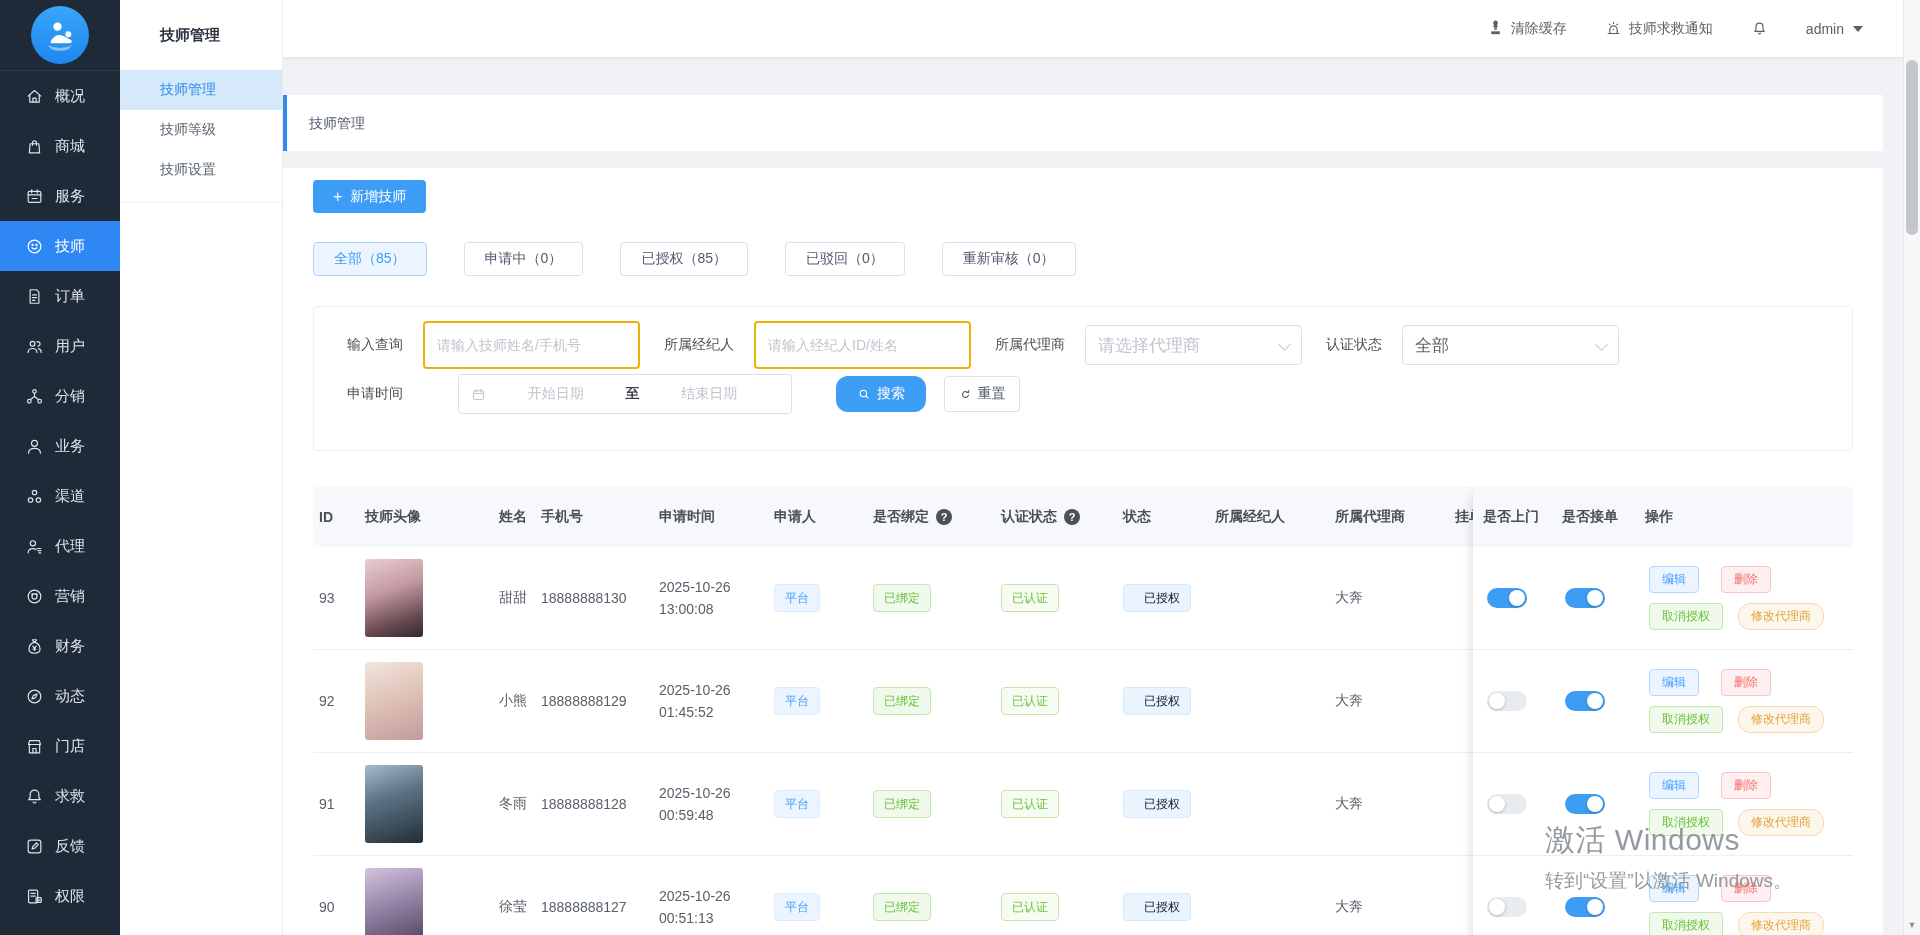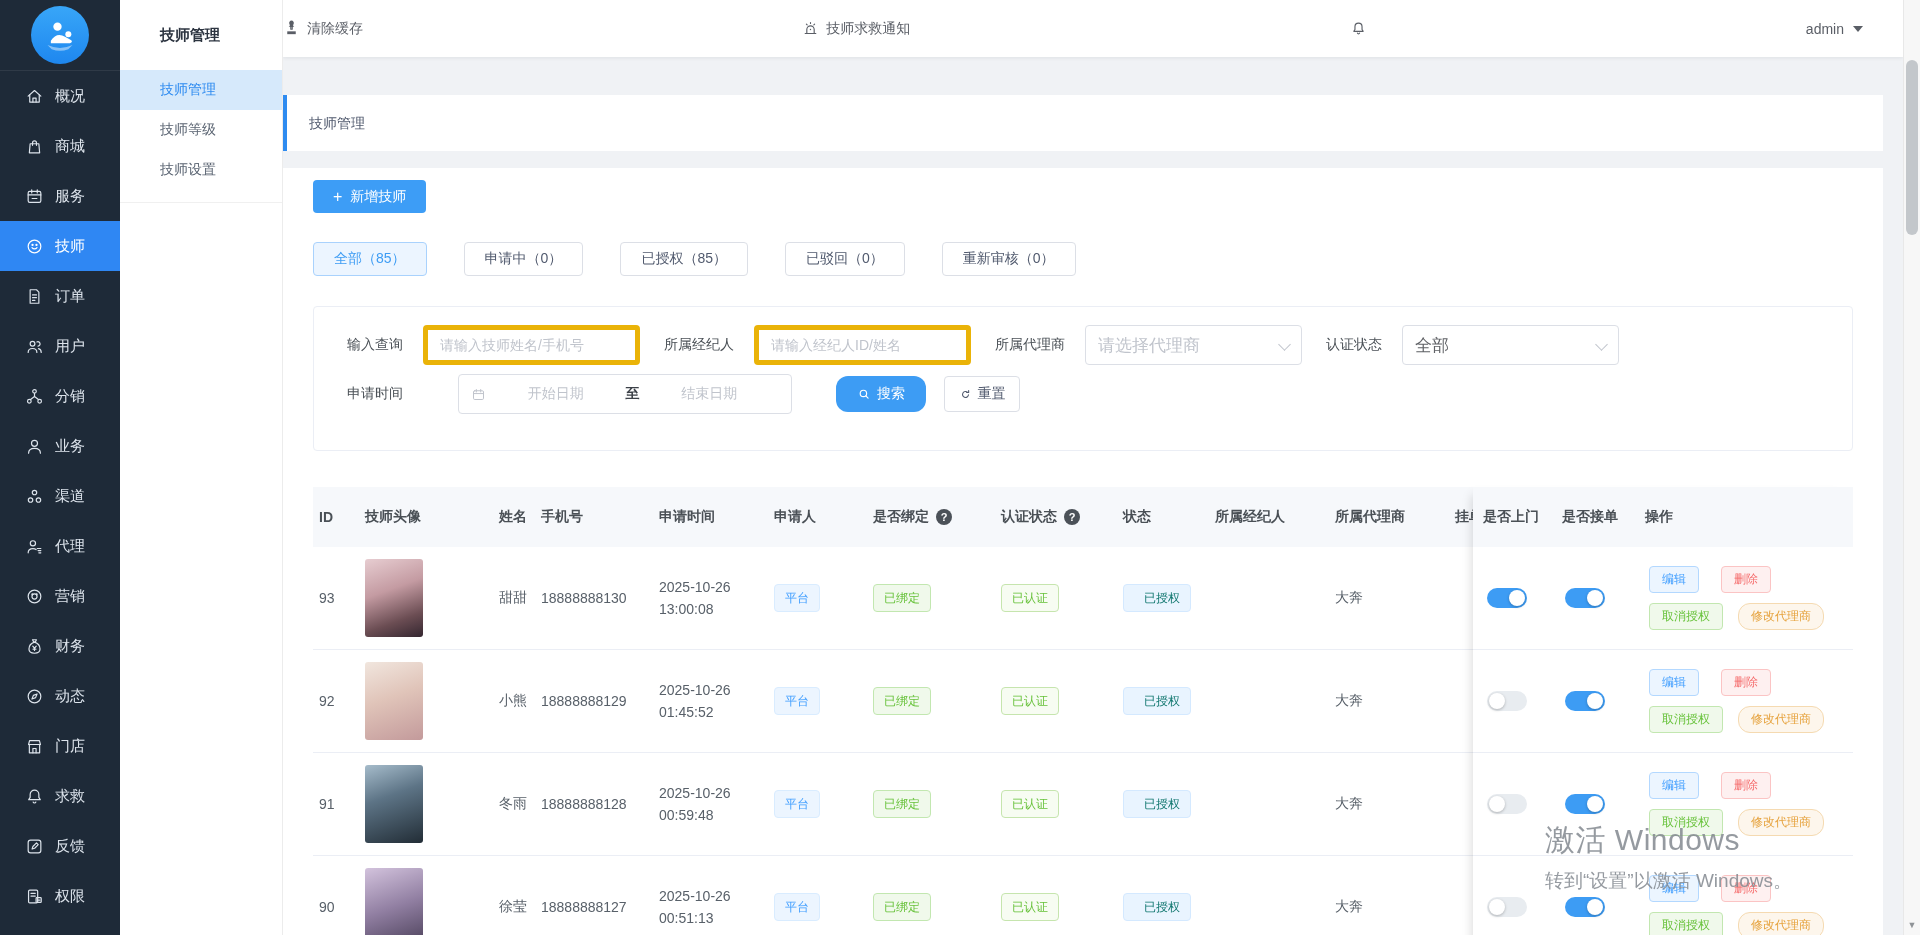--- a/index.html
+++ b/index.html
@@ -22,7 +22,7 @@
   .sub-divider{margin-top:12px;border-top:1px solid #f0f0f0;}
 
   
-  .topbar{position:absolute;left:283px;top:0;right:17px;height:57px;background:#fff;display:flex;align-items:center;justify-content:space-between;padding-right:40px;gap:38px;box-shadow:0 1px 4px rgba(0,21,41,0.08);z-index:10;box-sizing:border-box;}
+  .topbar{position:absolute;left:283px;top:0;right:17px;height:57px;background:#fff;display:flex;align-items:center;justify-content:flex-end;padding-right:40px;gap:38px;box-shadow:0 1px 4px rgba(0,21,41,0.08);z-index:10;box-sizing:border-box;}
   .titem{display:flex;align-items:center;gap:7px;color:#5a5e66;font-size:14px;cursor:pointer;}
   .titem svg{width:17px;height:17px;}
   .caret{width:0;height:0;border-left:5px solid transparent;border-right:5px solid transparent;border-top:6px solid #5a5e66;margin-left:2px;}

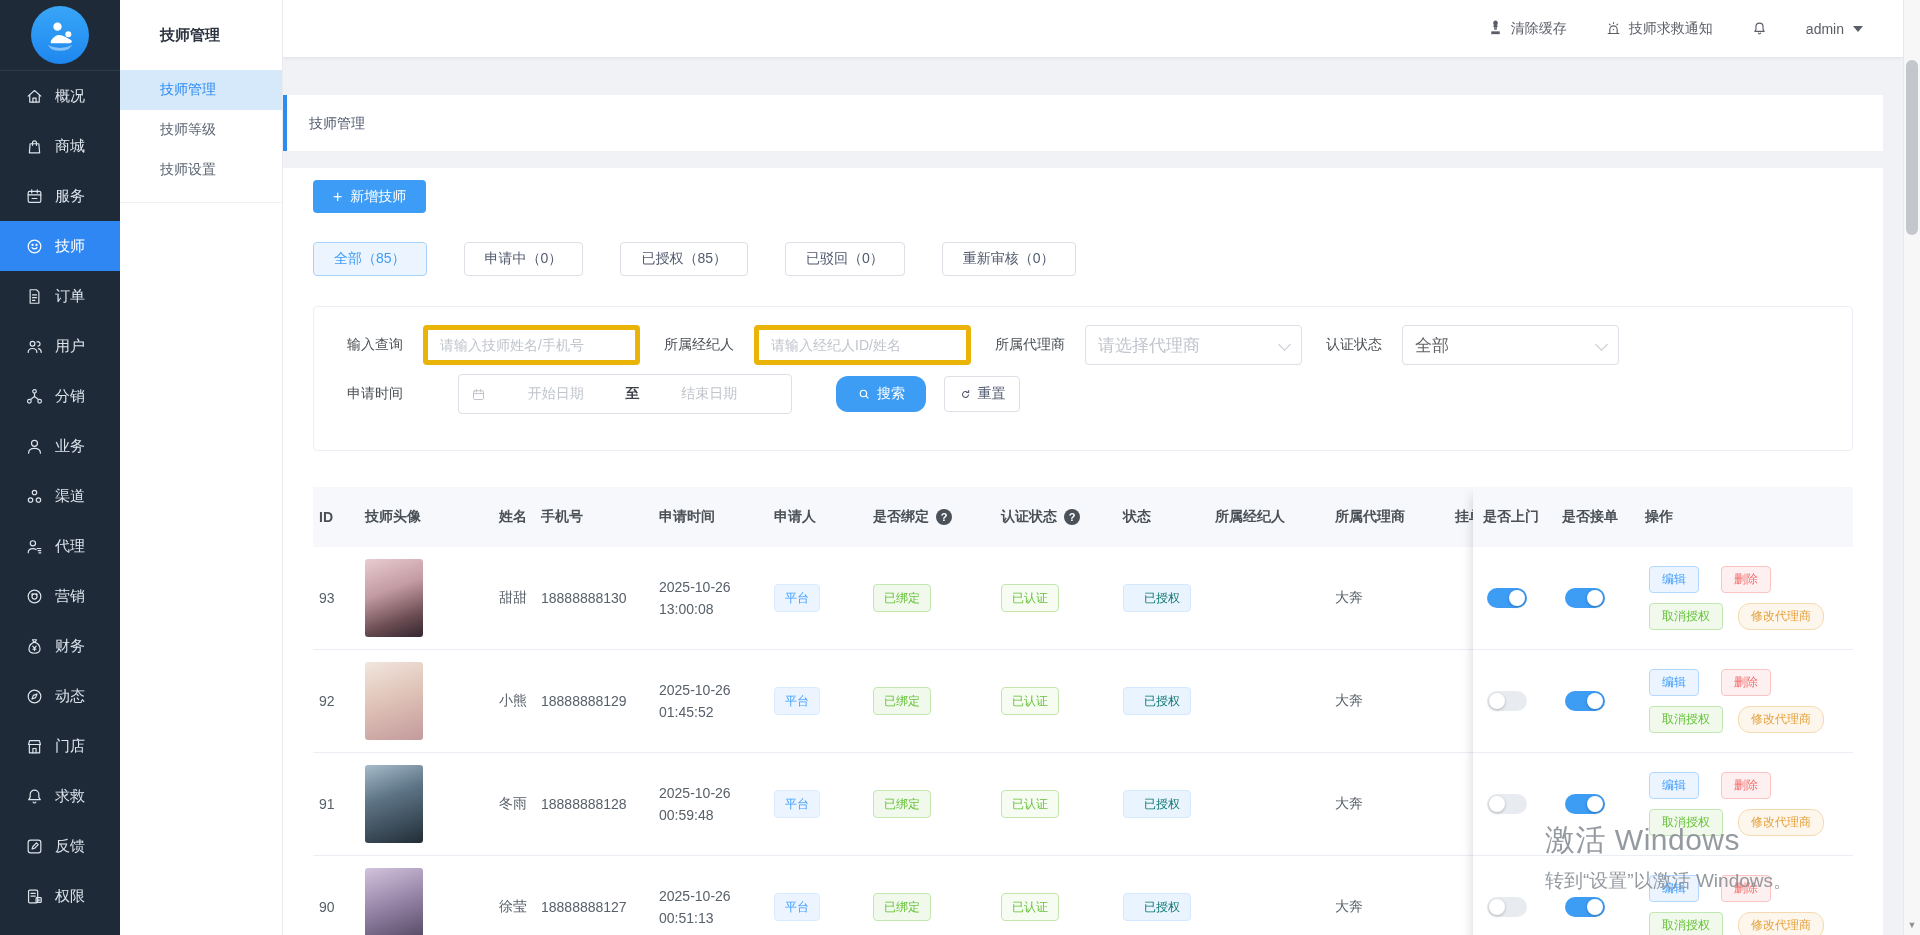--- a/index.html
+++ b/index.html
@@ -45,7 +45,7 @@
   .srow{display:flex;align-items:center;height:40px;margin-bottom:9px;}
   .sgroup{display:flex;align-items:center;margin-right:24px;}
   .slabel{font-size:14px;color:#4a5056;margin-right:20px;white-space:nowrap;}
-  .sinput{width:217px;height:40px;border:5px solid #eab308;border-radius:4px;box-sizing:border-box;padding:0 12px;font-size:14px;color:#606266;background:#fff;outline:none;}
+  .sinput{width:217px;height:48px;border:2px solid #eab308;border-radius:4px;box-sizing:border-box;padding:0 12px;font-size:14px;color:#606266;background:#fff;outline:none;}
   .sinput::placeholder{color:#c0c4cc;}
   .select{position:relative;width:217px;height:40px;border:1px solid #dcdfe6;border-radius:4px;box-sizing:border-box;display:flex;align-items:center;padding:0 30px 0 12px;font-size:17px;background:#fff;cursor:pointer;}
   .select .ph{color:#c0c4cc;}

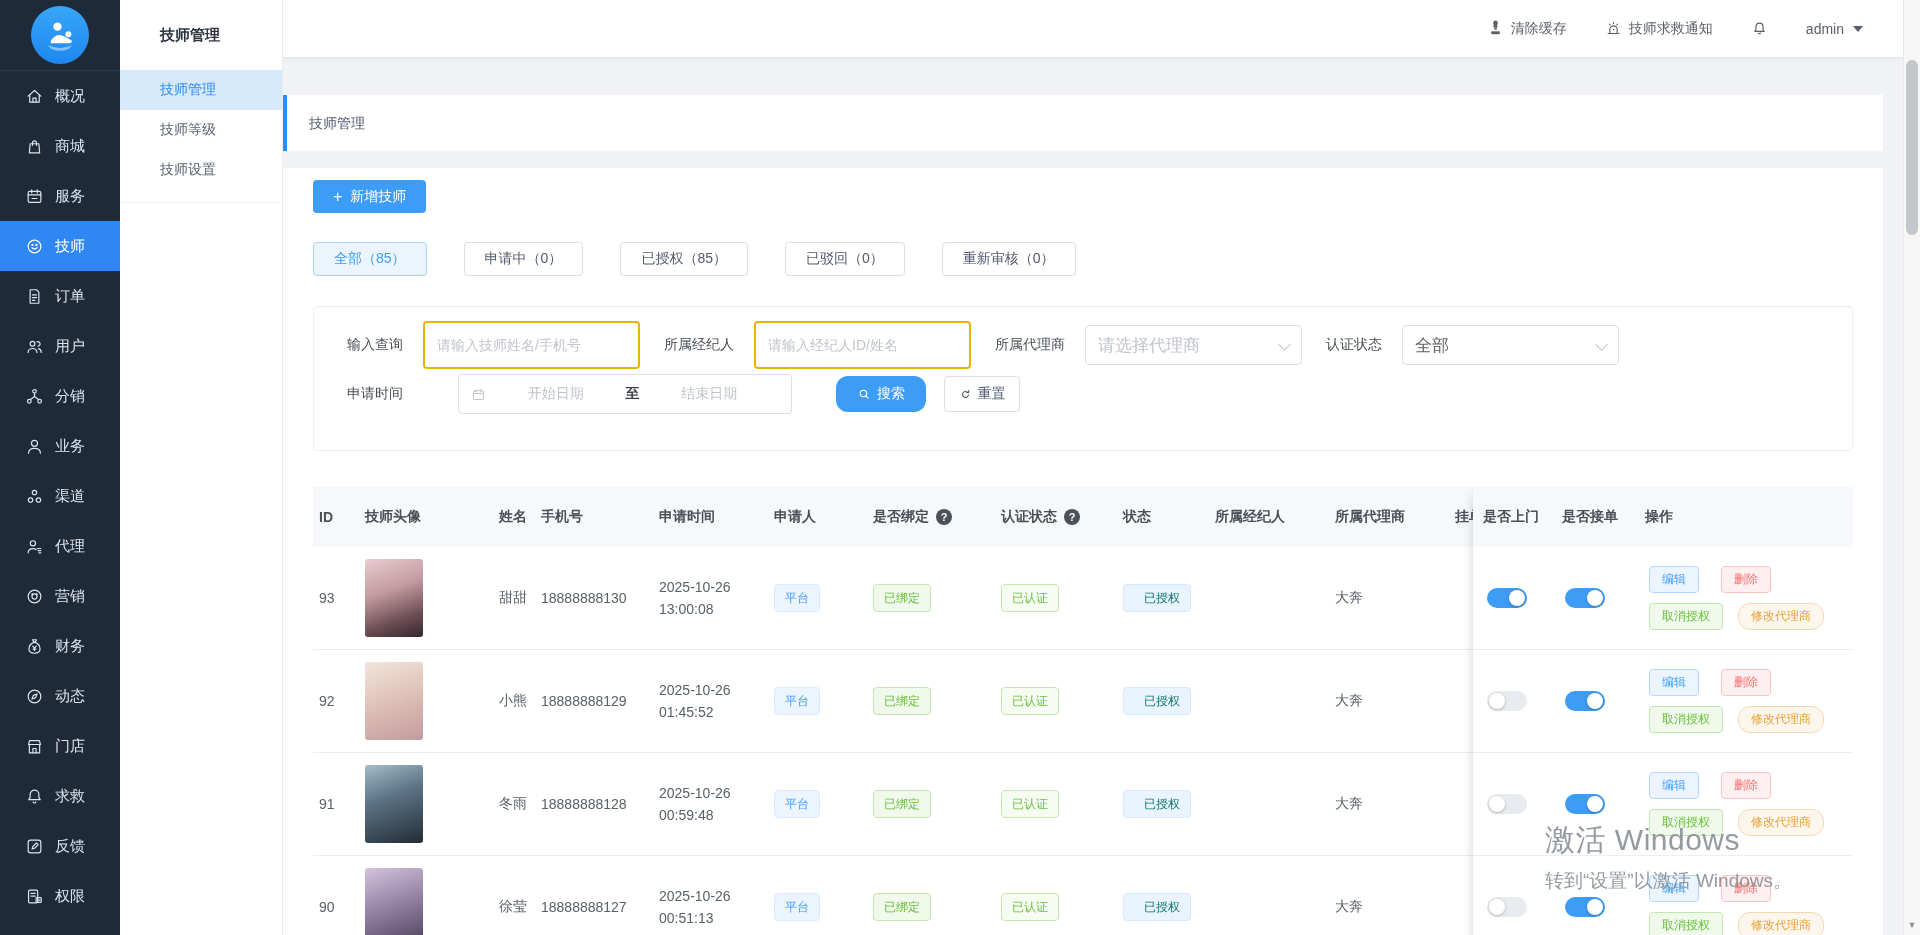--- a/index.html
+++ b/index.html
@@ -89,7 +89,7 @@
   .tag-blue{color:#409eff;background:#ecf5ff;border-color:#d9ecff;}
   .tag-green{color:#67c23a;background:#f0f9eb;border-color:#c2e7b0;}
   .tag-green-l{color:#67c23a;background:#f7fcf2;border-color:#c6e5ae;}
-  .tag-auth{color:#0f766e;background:#e9f4ff;border-color:#d4e9ff;padding-left:20px;}
+  .tag-auth{color:#0f172a;background:#e9f4ff;border-color:#d4e9ff;padding-left:20px;}
 
   .fixed-right{position:absolute;top:0;right:0;width:380px;z-index:5;box-shadow:-9px 0 10px -8px rgba(0,0,0,0.15);}
   .f-head{height:60px;background:#f6f8fb;position:relative;}

